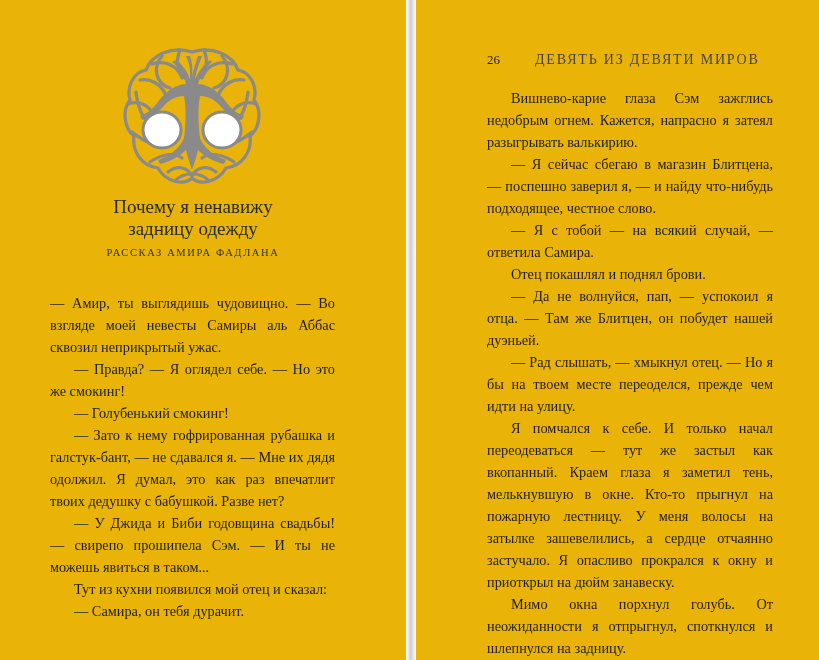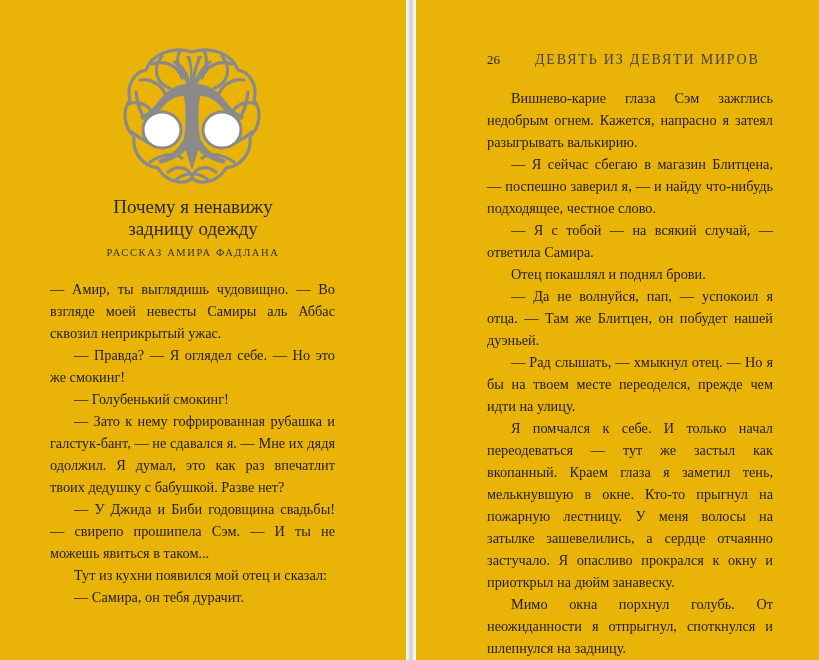--- a/index.html
+++ b/index.html
@@ -28,7 +28,7 @@
   }
   .text-col p { margin: 0; text-indent: 24px; }
   .text-col p.noindent { text-indent: 0; }
-  .left-col { left: 50px; top: 278px; width: 285px; }
+  .left-col { left: 50px; top: 292px; width: 285px; }
   .right-col { left: 487px; top: 87px; width: 286px; }
   .running-head {
     position: absolute; left: 487px; top: 52px; width: 286px; height: 14px; font-size: 10.5px; color: #333;

